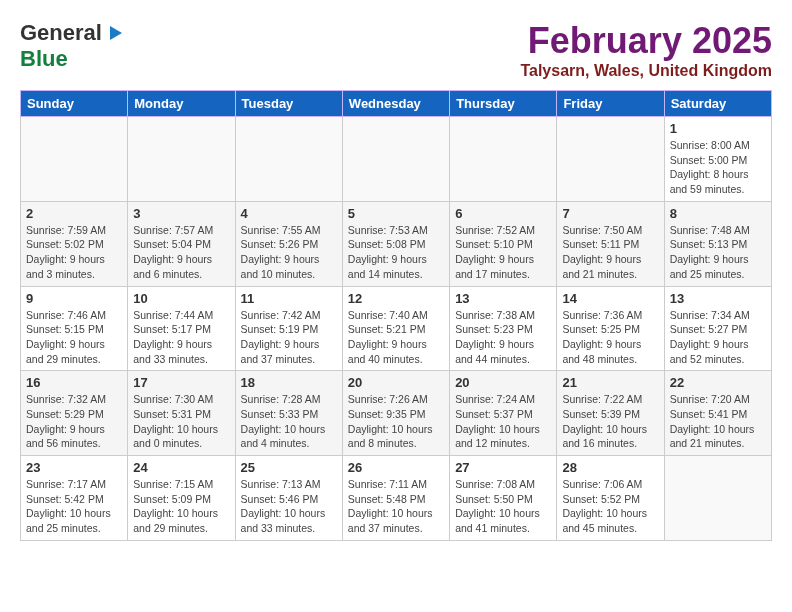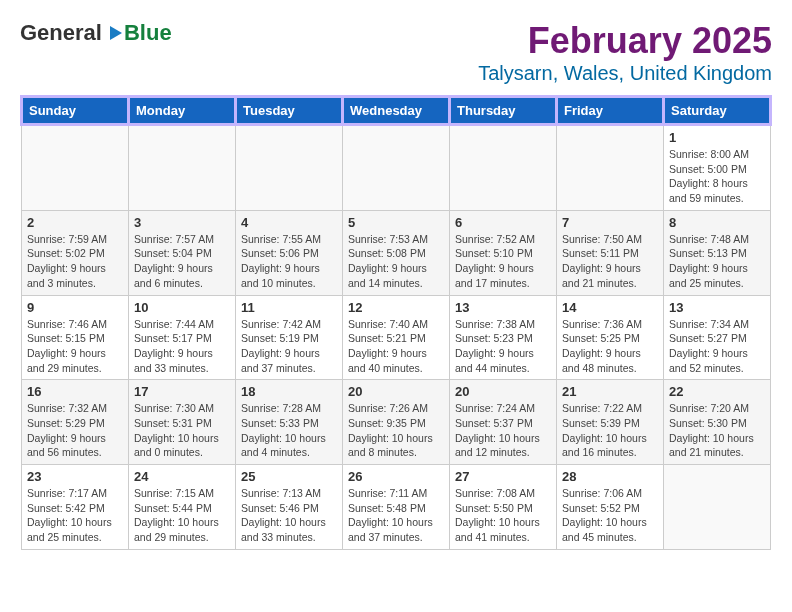--- a/index.html
+++ b/index.html
@@ -18,7 +18,7 @@
     }
     .logo {
       display: flex;
-      flex-direction: row;
+      flex-direction: column;
       align-items: flex-start;
     }
     .logo-top { display: flex; align-items: center; }

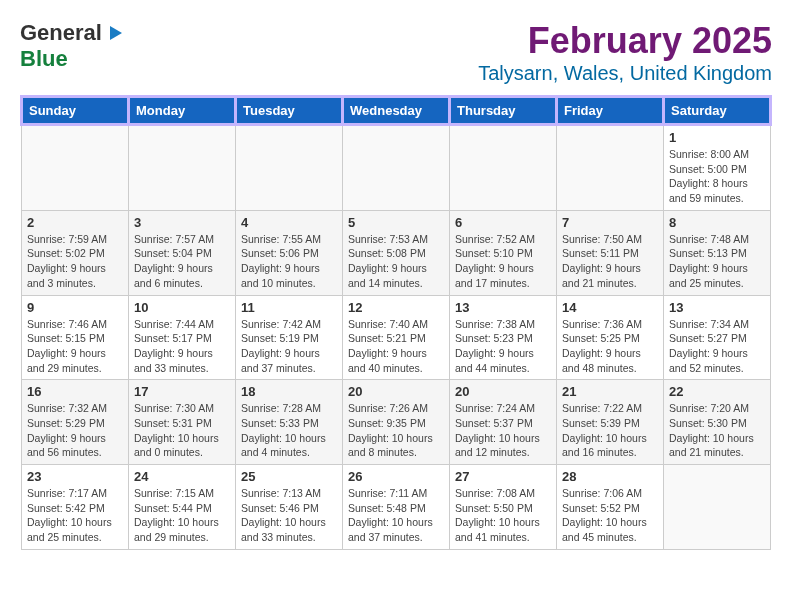--- a/index.html
+++ b/index.html
@@ -24,7 +24,7 @@
     .logo-top { display: flex; align-items: center; }
     .title-block { text-align: right; }
     .month-title { font-size: 36px; font-weight: bold; color: #701a75; }
-    .location { font-size: 20px; color: #0369a1; }
+    .location { font-size: 16px; color: #7f1d1d; font-weight: bold; }
     .calendar {
       width: 100%;
       border-collapse: collapse;

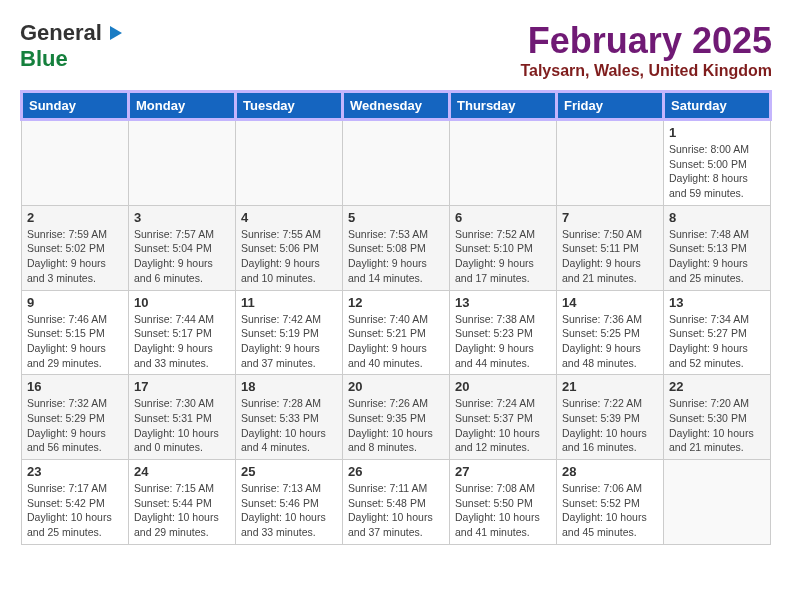--- a/index.html
+++ b/index.html
@@ -37,7 +37,7 @@
       padding: 5px 6px;
       font-size: 13px;
       font-weight: bold;
-      border: 3px solid #c4b5fd;
+      border: 1px solid #c4b5fd;
     }
     .calendar td {
       border: 1px solid #ccc;

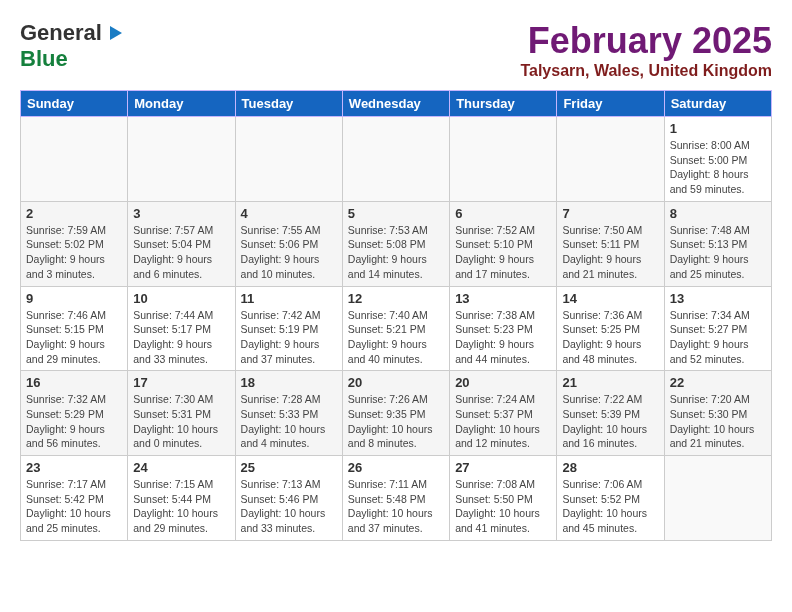--- a/index.html
+++ b/index.html
@@ -126,7 +126,7 @@
         <td>
           <span class="day-num">4</span>
           <div class="day-info">Sunrise: 7:55 AM
-Sunset: 5:06 PM
+Sunset: 5:26 PM
 Daylight: 9 hours and 10 minutes.</div>
         </td>
         <td>

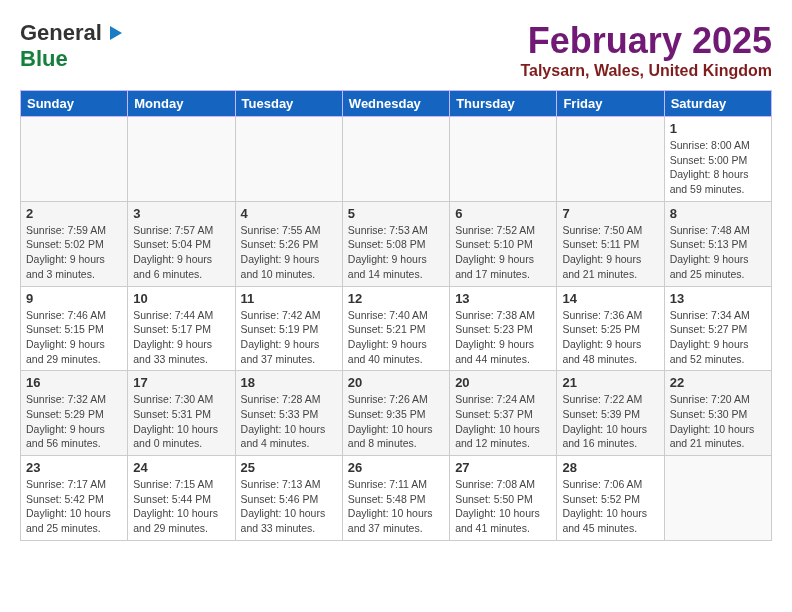--- a/index.html
+++ b/index.html
@@ -238,7 +238,7 @@
         <td>
           <span class="day-num">22</span>
           <div class="day-info">Sunrise: 7:20 AM
-Sunset: 5:30 PM
+Sunset: 5:41 PM
 Daylight: 10 hours and 21 minutes.</div>
         </td>
       </tr>

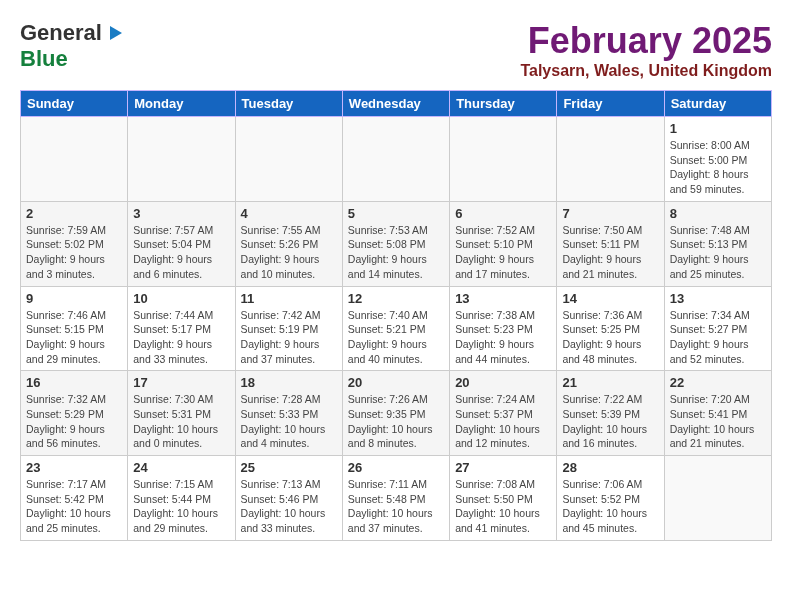--- a/index.html
+++ b/index.html
@@ -252,7 +252,7 @@
         <td>
           <span class="day-num">24</span>
           <div class="day-info">Sunrise: 7:15 AM
-Sunset: 5:44 PM
+Sunset: 5:09 PM
 Daylight: 10 hours and 29 minutes.</div>
         </td>
         <td>

